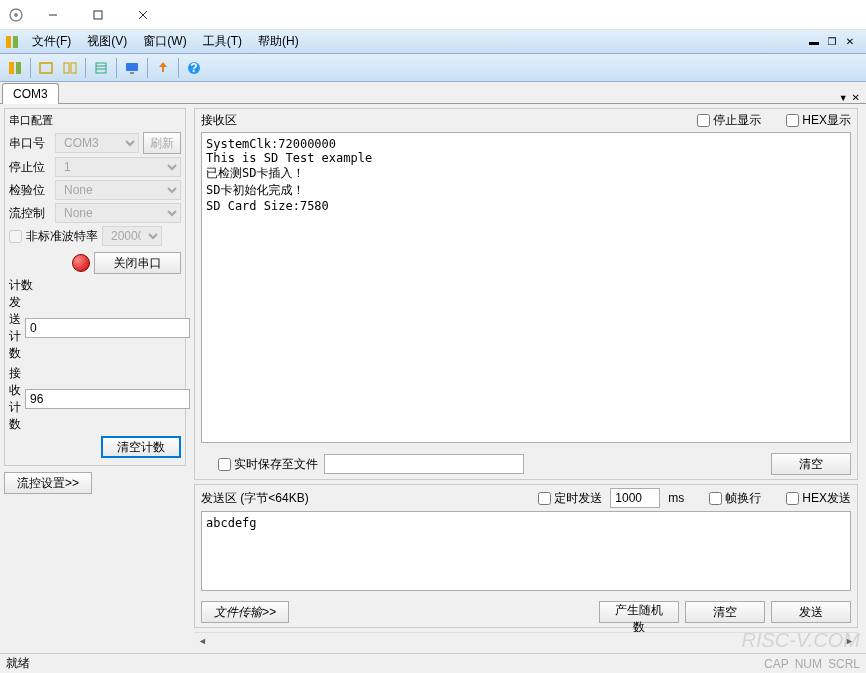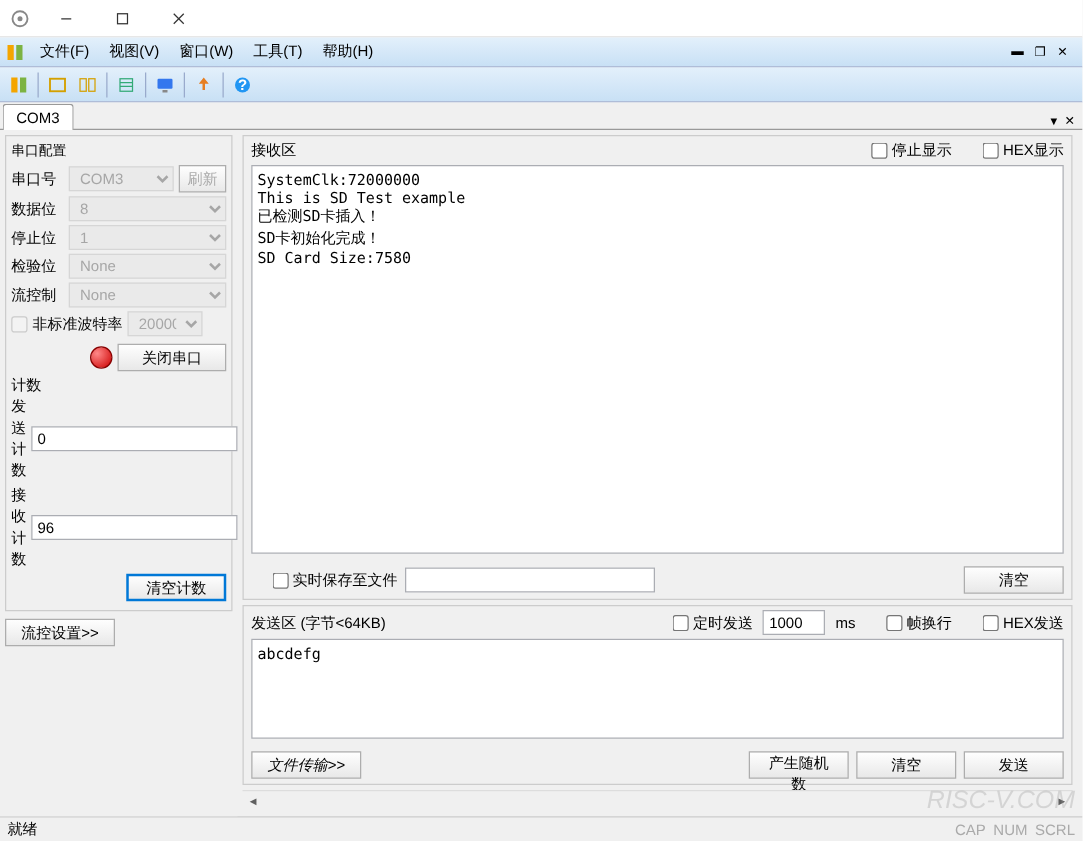--- a/index.html
+++ b/index.html
@@ -177,10 +177,6 @@
         <button class="btn disabled" style="padding:0 6px;">刷新</button>
       </div>
       <div class="form-row">
-        <span class="form-label">数据位</span>
-        <select class="form-select" disabled=""><option>8</option></select>
-      </div>
-      <div class="form-row">
         <span class="form-label">停止位</span>
         <select class="form-select" disabled=""><option>1</option></select>
       </div>

